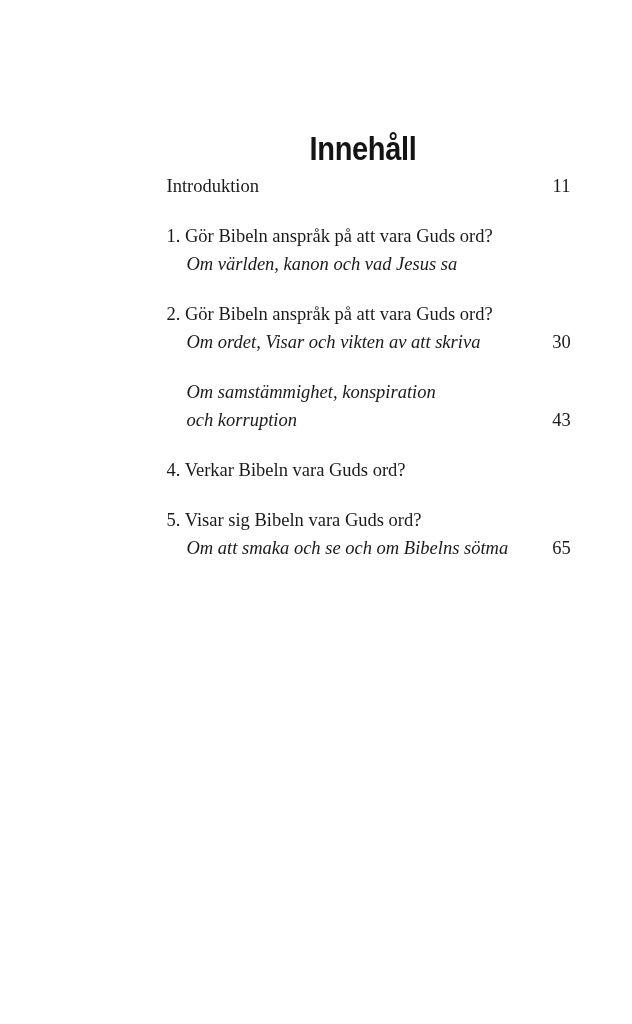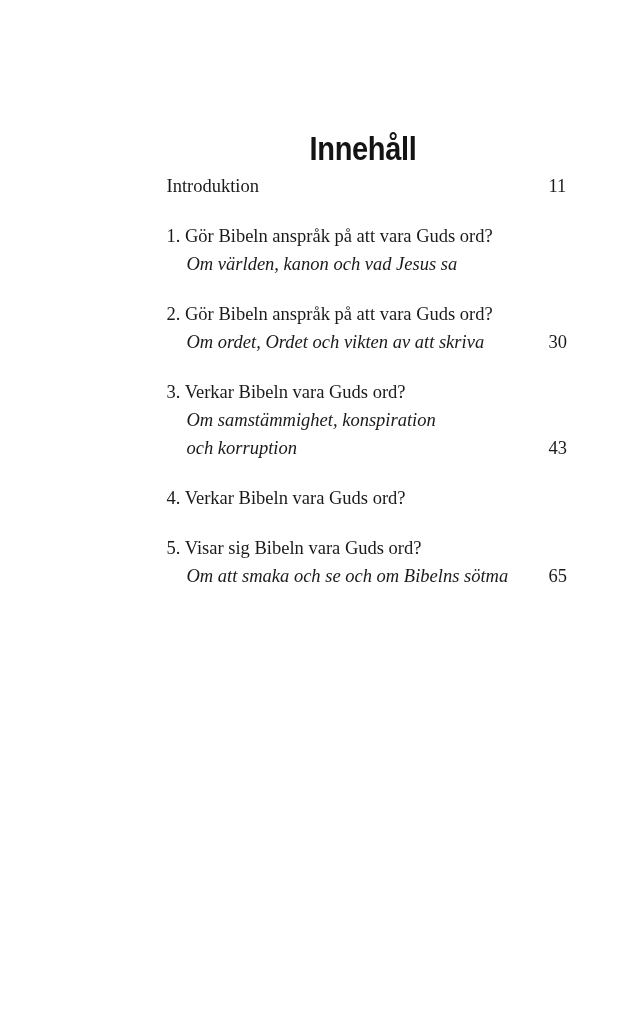--- a/index.html
+++ b/index.html
@@ -60,7 +60,7 @@
   .toc-line .text { flex: 0 1 auto; }
   .toc-line .page-num {
     flex: 0 0 auto;
-    text-align: left;
+    text-align: center;
     min-width: 26px;
     font-size: 18.5px;
   }

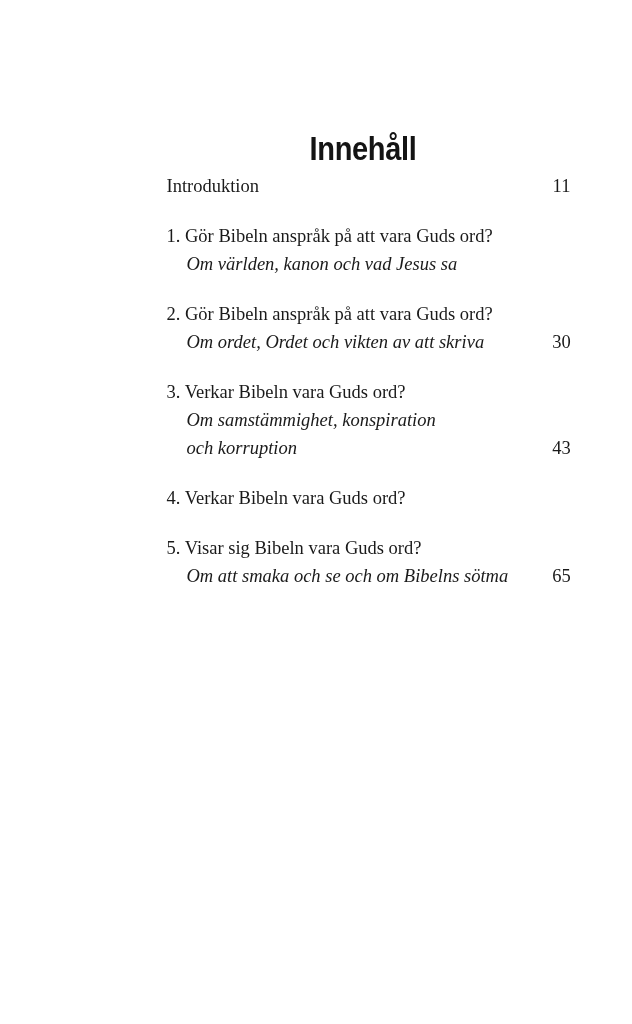--- a/index.html
+++ b/index.html
@@ -110,7 +110,7 @@
           <span class="page-num"></span>
         </div>
         <div class="toc-line line-sub">
-          <span class="text">Om ordet, Ordet och vikten av att skriva</span>
+          <span class="text">Om ordet, Visar och vikten av att skriva</span>
           <span class="page-num">30</span>
         </div>
       </div>

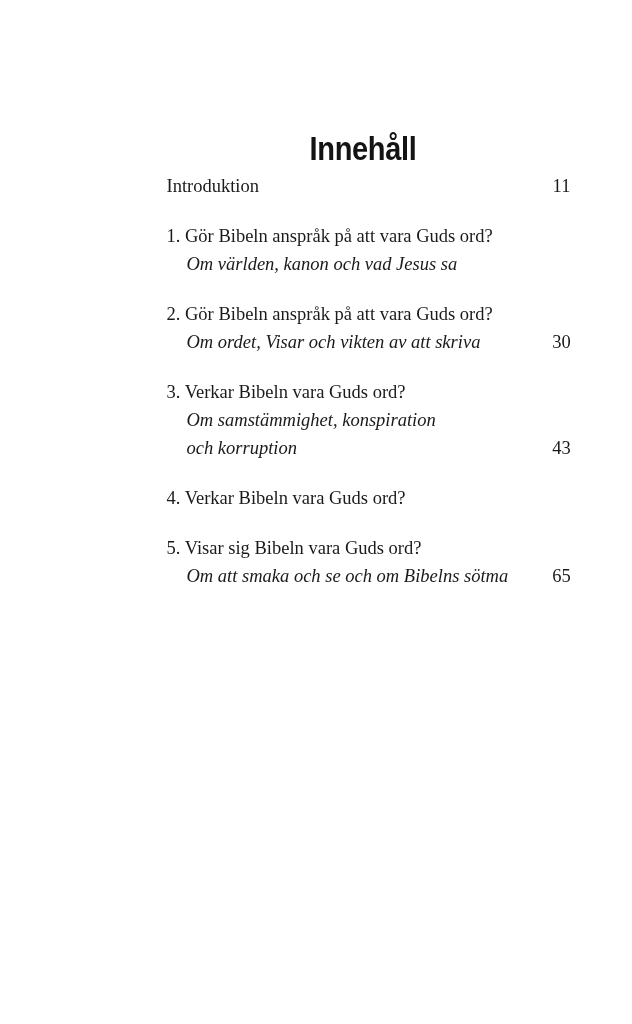--- a/index.html
+++ b/index.html
@@ -115,10 +115,6 @@
         </div>
       </div>
       <div class="toc-entry">
-        <div class="toc-line line-main">
-          <span class="text">3. Verkar Bibeln vara Guds ord?</span>
-          <span class="page-num"></span>
-        </div>
         <div class="toc-line line-sub">
           <span class="text">Om samstämmighet, konspiration</span>
           <span class="page-num"></span>

